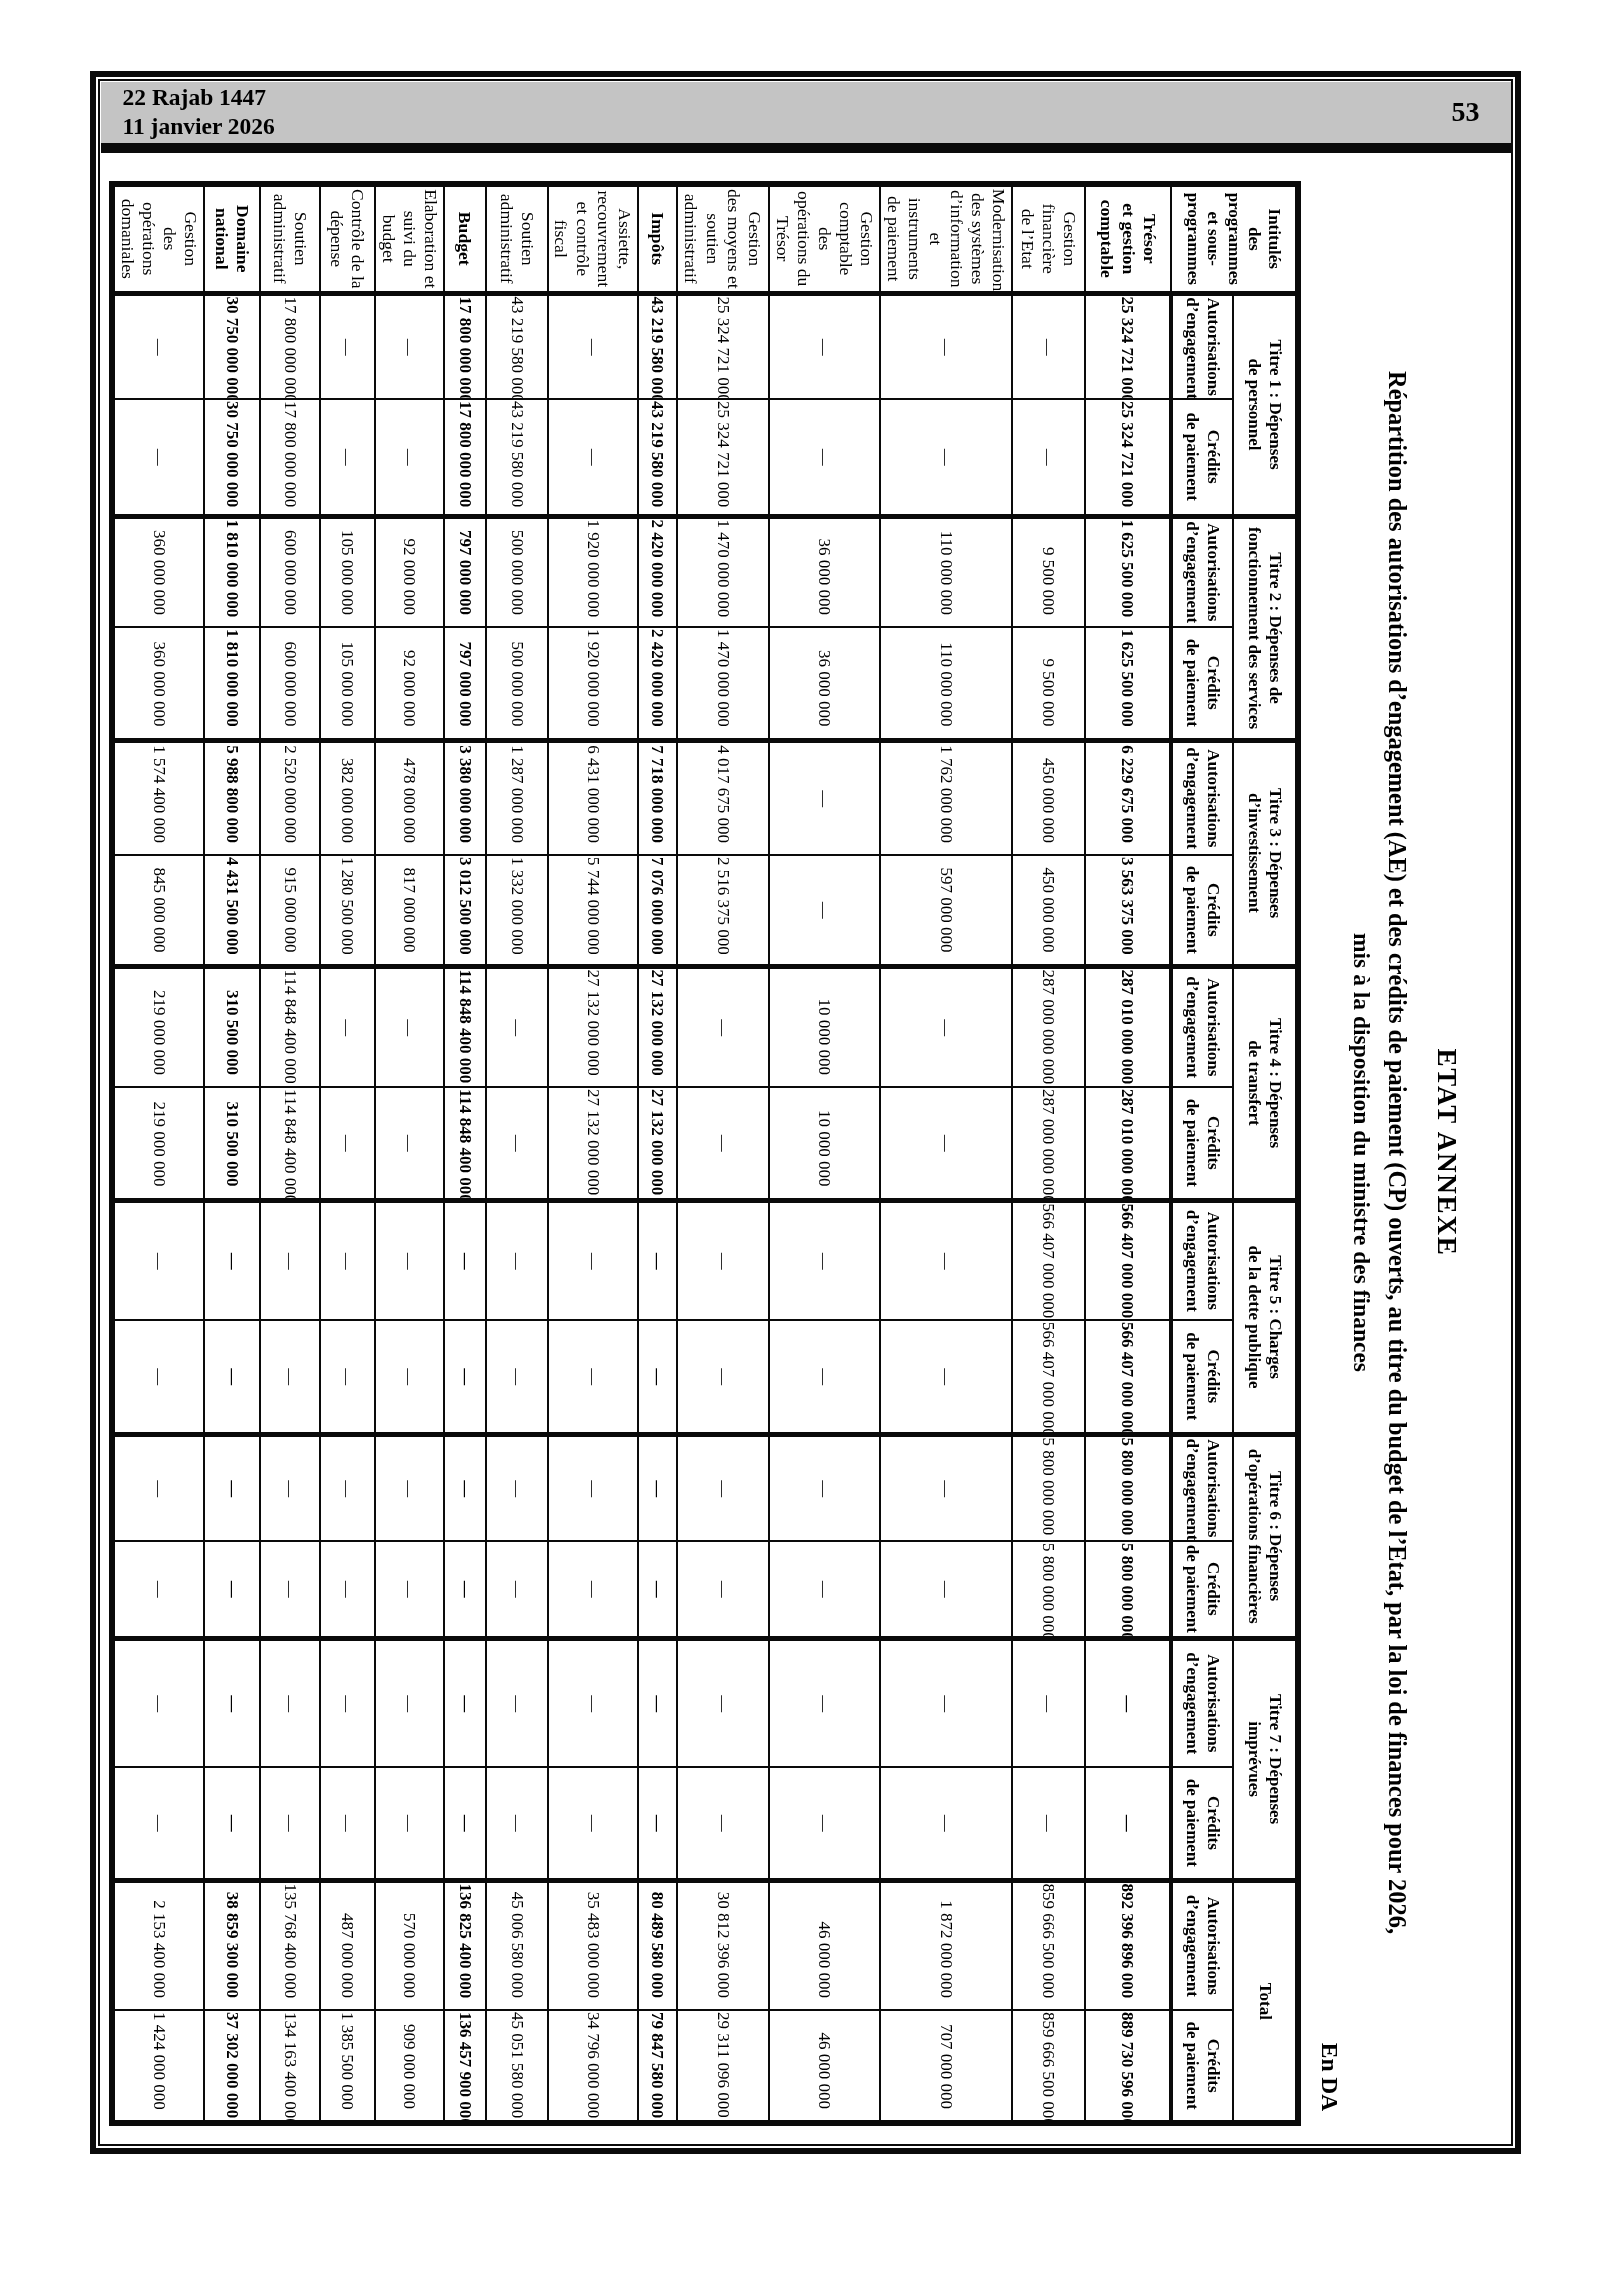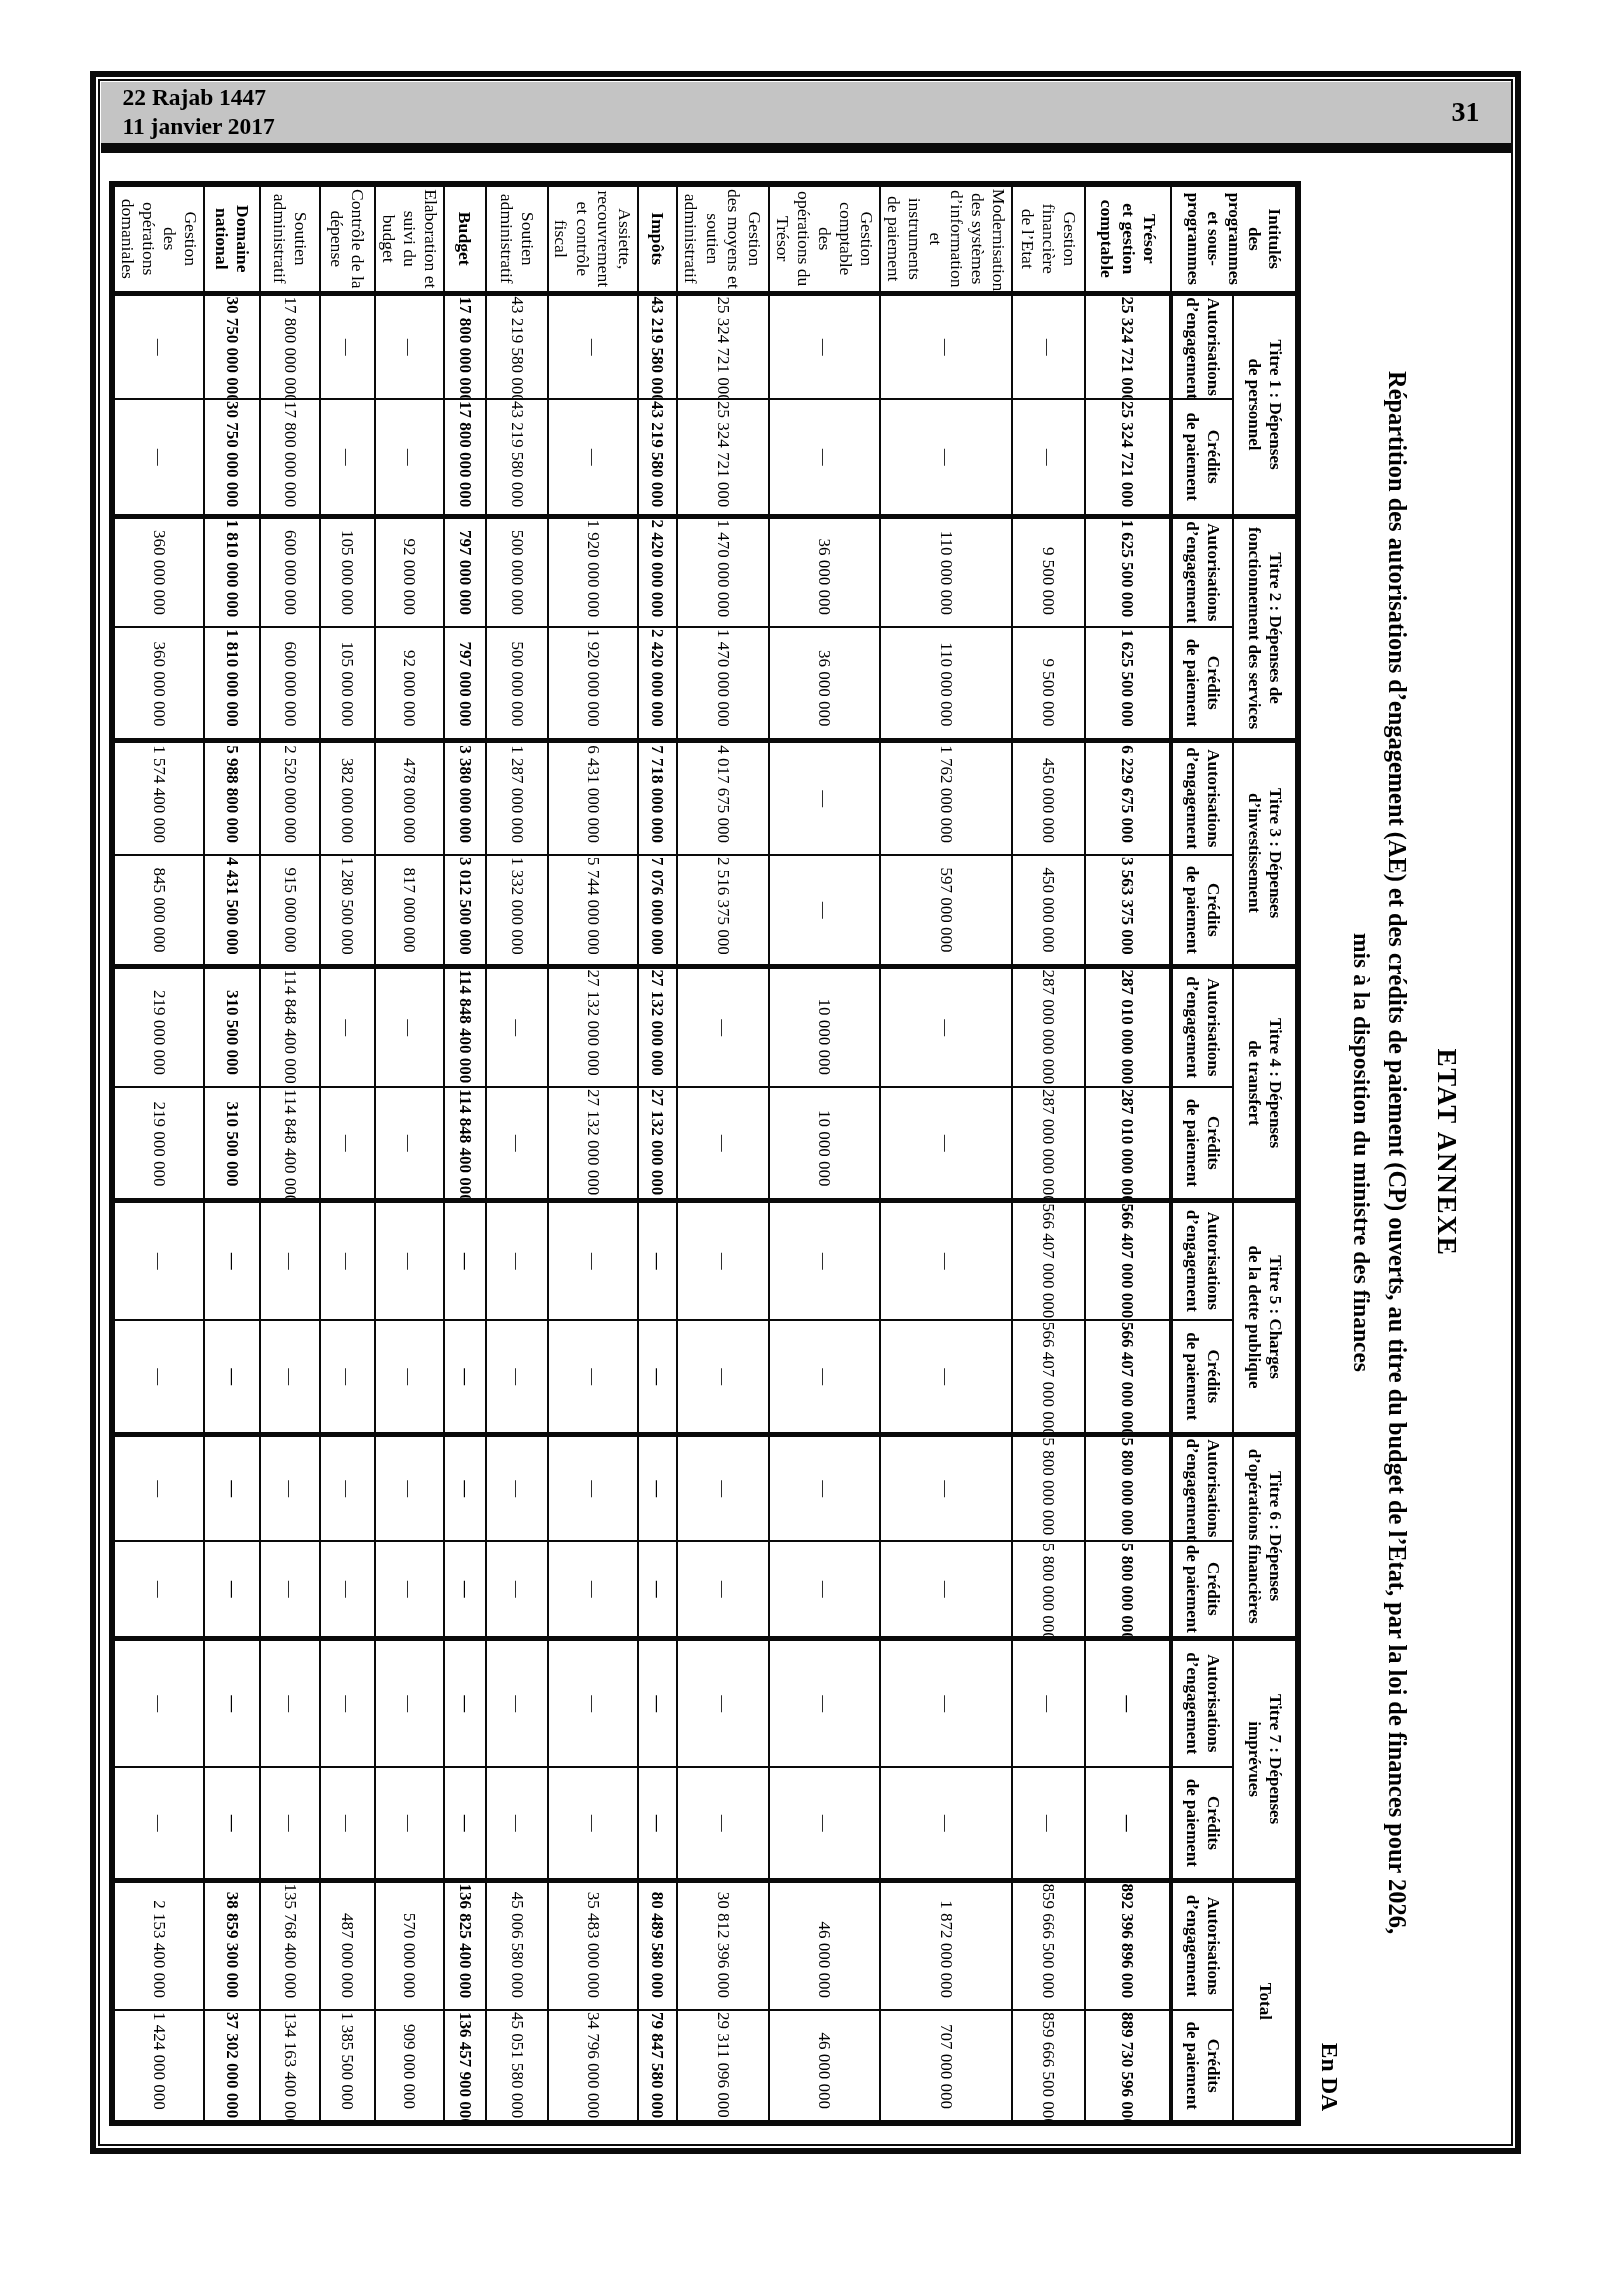--- a/index.html
+++ b/index.html
@@ -44,7 +44,7 @@
 
 <div class="frame">
   <div class="masthead">
-    <div class="dates"><span>22 Rajab 1447</span><br><span>11 janvier 2017</span></div>
+    <div class="dates"><span>22 Rajab 1447</span><br><span>11 janvier 2026</span></div>
     <div class="page-number">31</div>
   </div>
 </div>

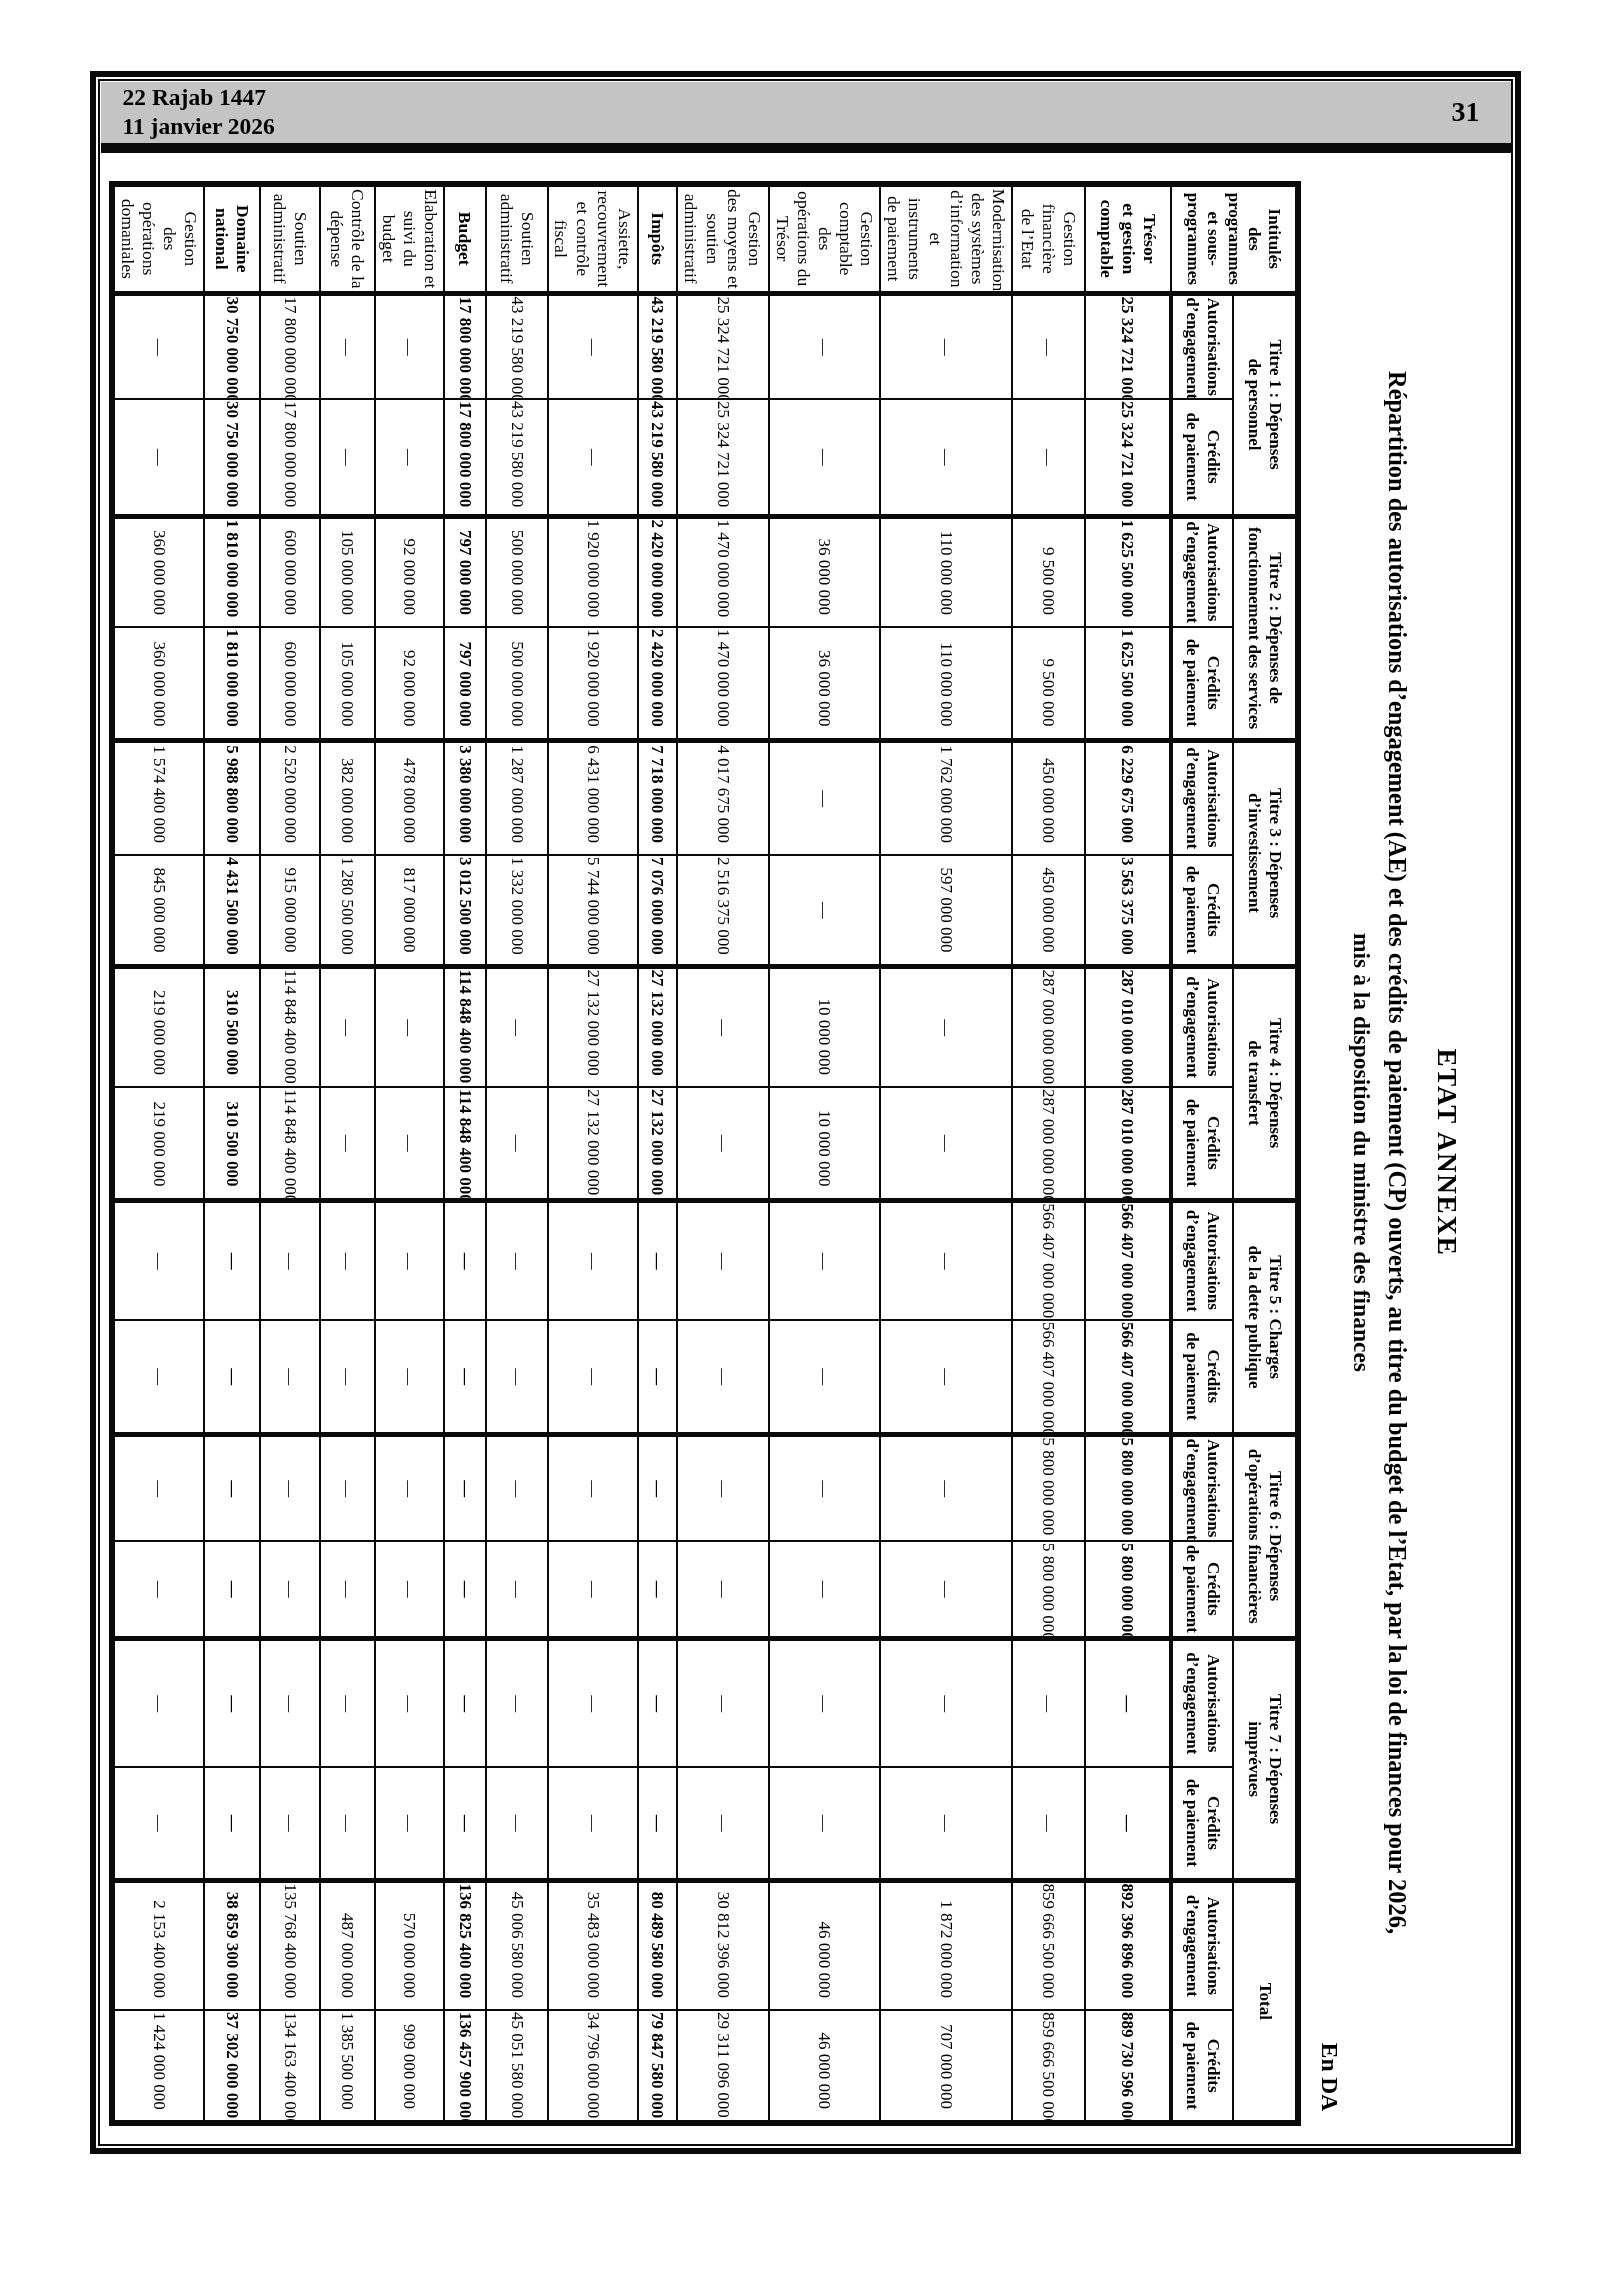--- a/index.html
+++ b/index.html
@@ -45,7 +45,7 @@
 <div class="frame">
   <div class="masthead">
     <div class="dates"><span>22 Rajab 1447</span><br><span>11 janvier 2026</span></div>
-    <div class="page-number">31</div>
+    <div class="page-number">53</div>
   </div>
 </div>
 

